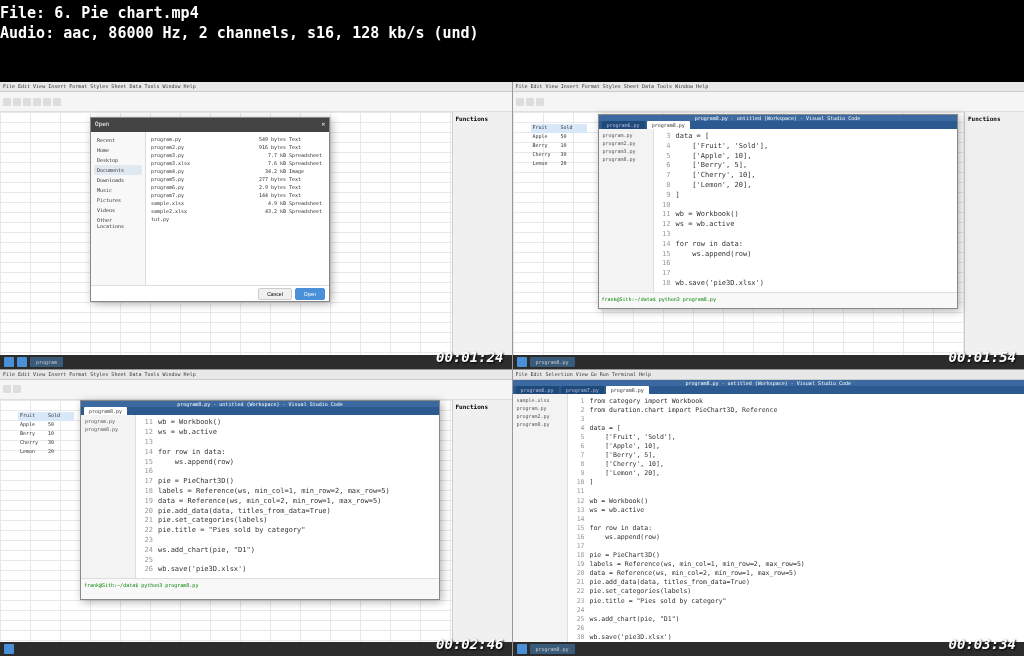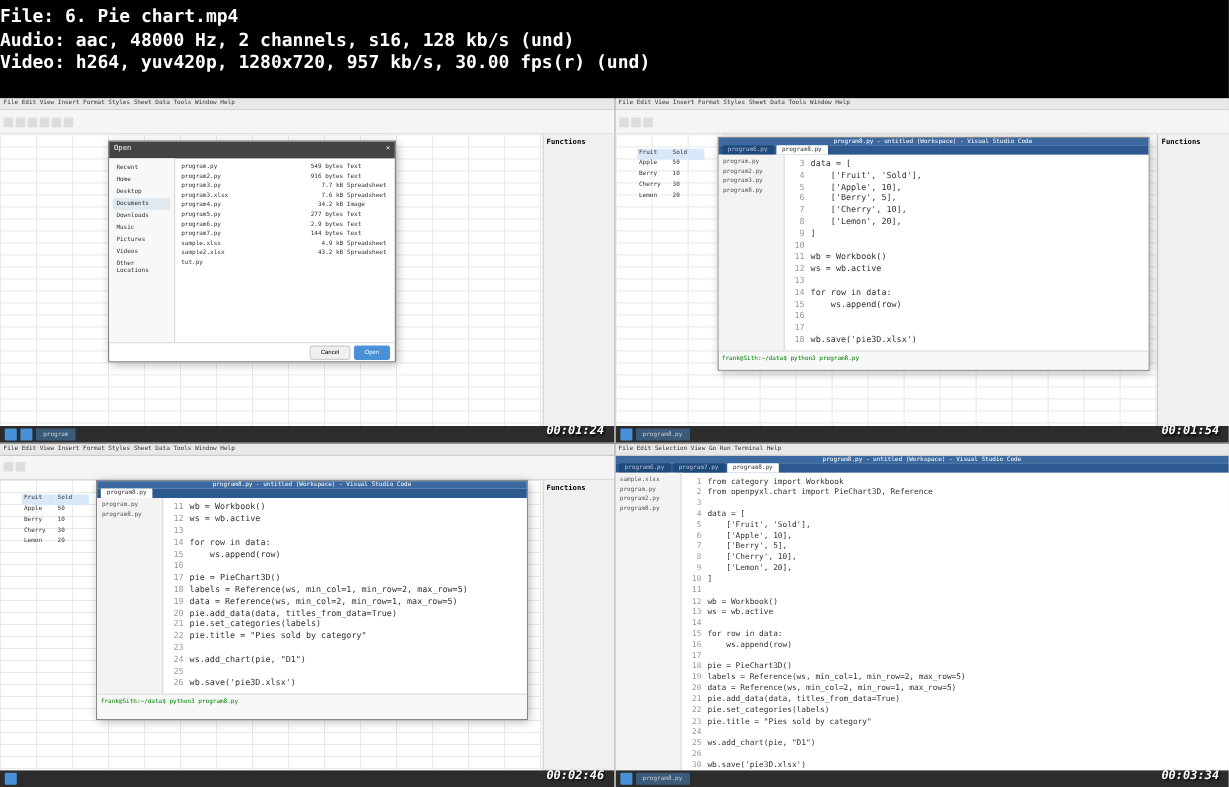--- a/index.html
+++ b/index.html
@@ -66,7 +66,7 @@
 
 <div class="info-overlay">
   <div>File: 6. Pie chart.mp4</div>
-  <div>Audio: aac, 48000 Hz, 2 channels, s16, 128 kb/s (und)</div>
+  <div>Audio: aac, 86000 Hz, 2 channels, s16, 128 kb/s (und)</div>
   <div>Video: h264, yuv420p, 1280x720, 957 kb/s, 30.00 fps(r) (und)</div>
 </div>
 

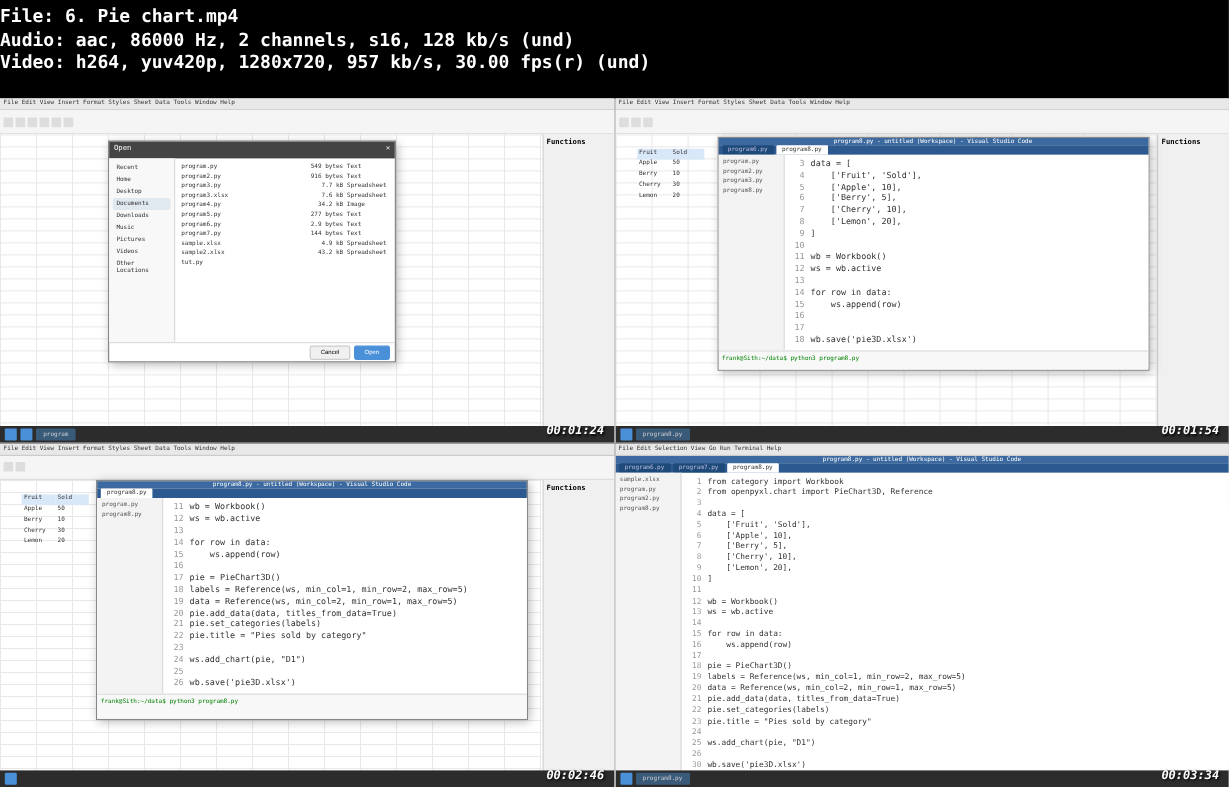--- a/index.html
+++ b/index.html
@@ -67,7 +67,6 @@
 <div class="info-overlay">
   <div>File: 6. Pie chart.mp4</div>
   <div>Audio: aac, 86000 Hz, 2 channels, s16, 128 kb/s (und)</div>
-  <div>Video: h264, yuv420p, 1280x720, 957 kb/s, 30.00 fps(r) (und)</div>
 </div>
 
 <div class="quad-grid">

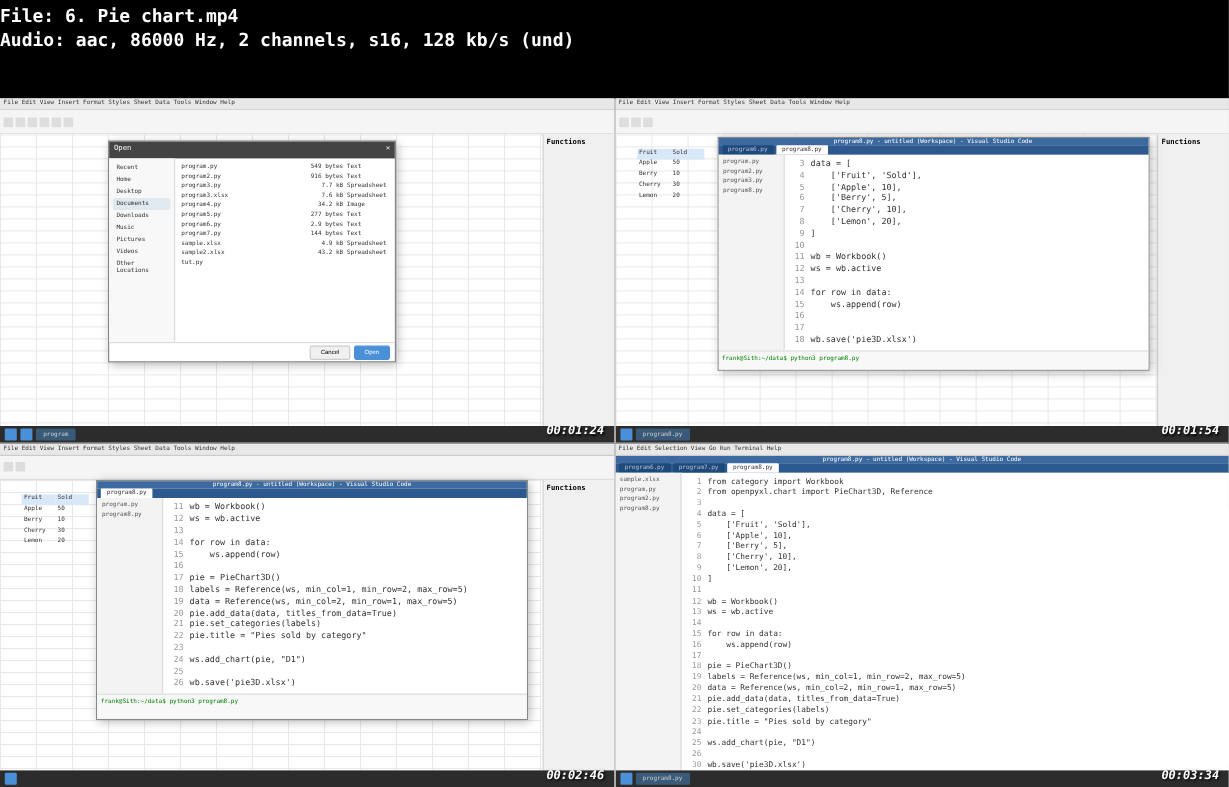--- a/index.html
+++ b/index.html
@@ -7,7 +7,7 @@
 .info-overlay { position: absolute; top: 0; left: 0; z-index: 100; padding: 4px 0; color: #fff; font-size: 15px; font-weight: bold; line-height: 1.3; }
 .quad-grid { position: absolute; top: 82px; left: 0; width: 1024px; height: 574px; display: grid; grid-template-columns: 1fr 1fr; grid-template-rows: 1fr 1fr; gap: 1px; background: #999; }
 .quadrant { background: #f0f0f0; position: relative; overflow: hidden; font-size: 6px; }
-.timestamp { position: absolute; bottom: 4px; right: 8px; color: #fff; font-size: 10px; font-weight: bold; z-index: 50; text-shadow: 1px 1px 2px #000; font-style: italic; }
+.timestamp { position: absolute; bottom: 4px; right: 8px; color: #fff; font-size: 14px; font-weight: bold; z-index: 50; text-shadow: 1px 1px 2px #000; font-style: italic; }
 
 .desktop-top { height: 10px; background: #e8e8e8; border-bottom: 1px solid #ccc; font-size: 5px; padding: 1px 3px; color: #333; }
 .taskbar { position: absolute; bottom: 0; left: 0; right: 0; height: 14px; background: #2c2c2c; display: flex; align-items: center; padding: 0 4px; gap: 3px; }

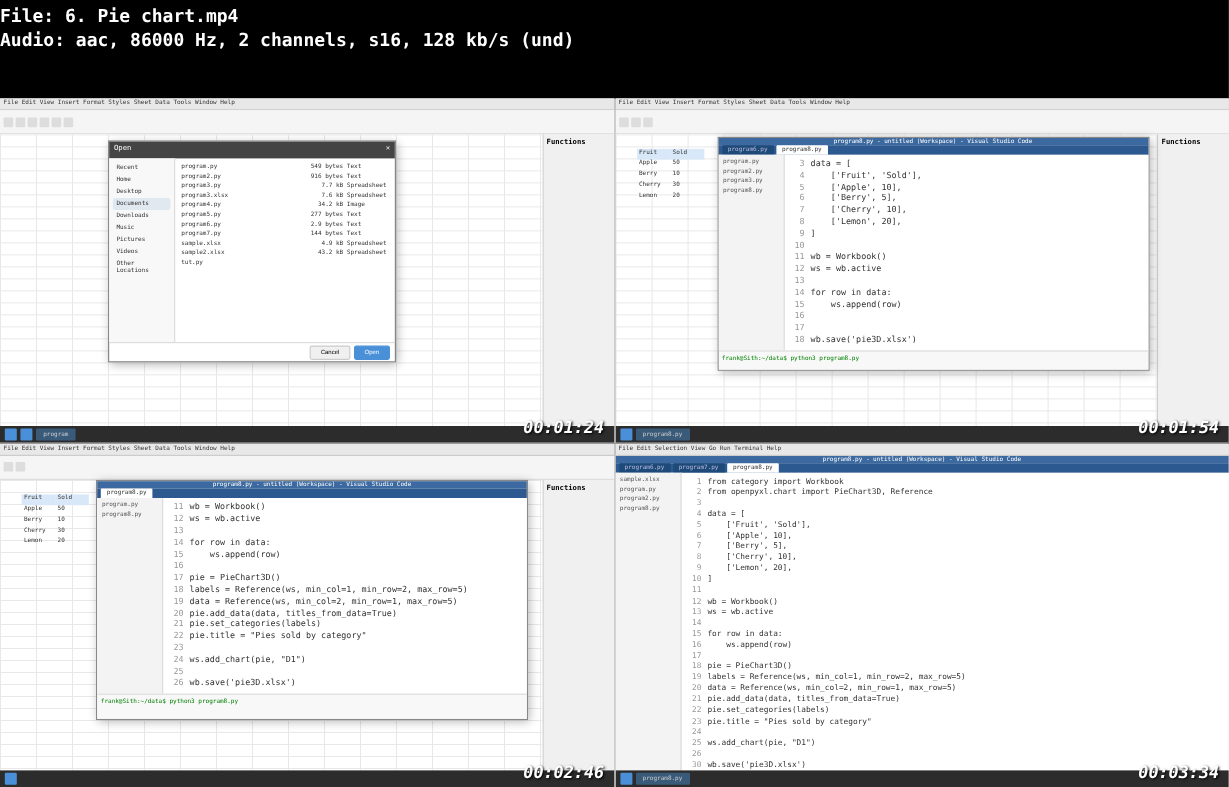--- a/index.html
+++ b/index.html
@@ -457,7 +457,7 @@
             </div>
             <div class="code-line">
               <span class="line-num">2</span>
-              <span class="code-txt">from openpyxl.chart import PieChart3D, Reference</span>
+              <span class="code-txt">from duration.chart import PieChart3D, Reference</span>
             </div>
             <div class="code-line">
               <span class="line-num">3</span>

